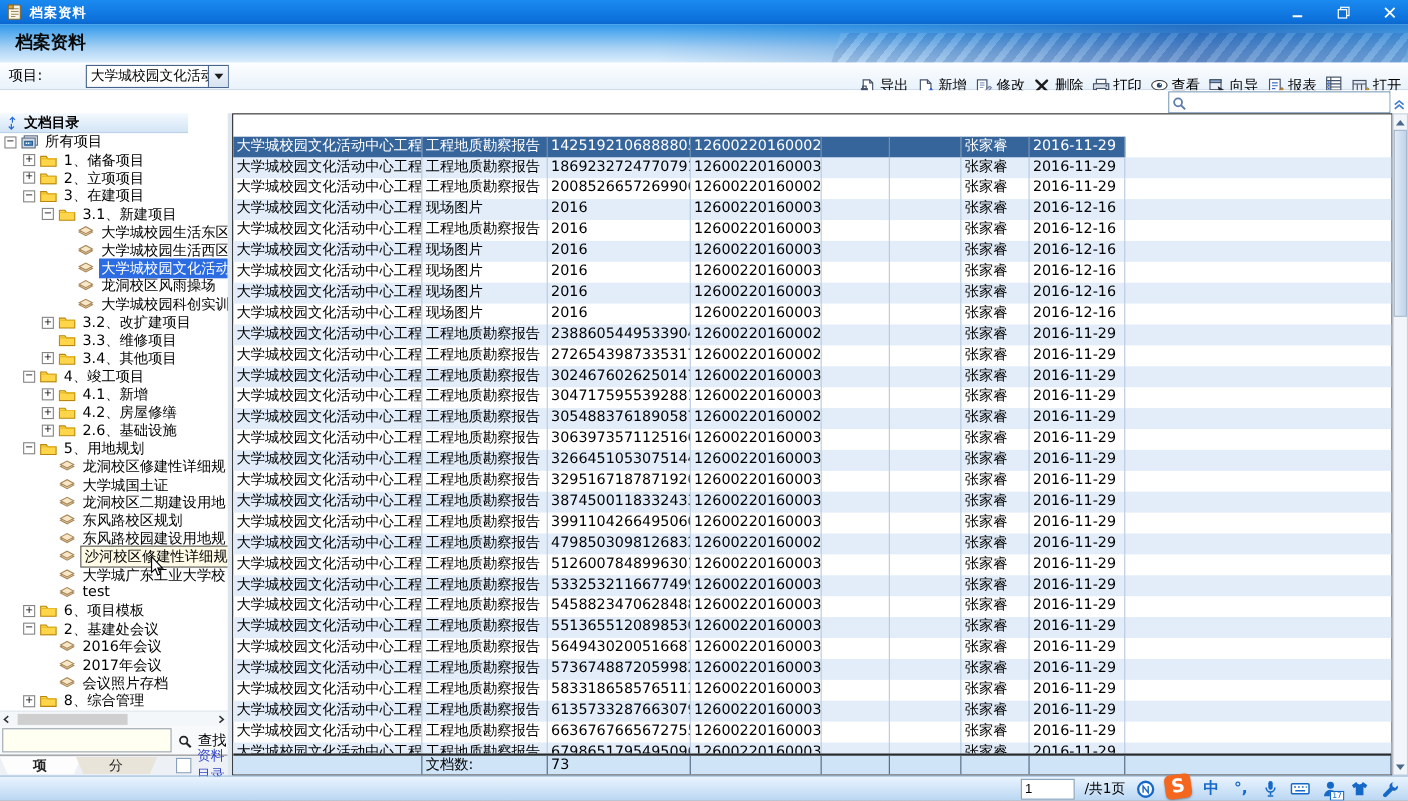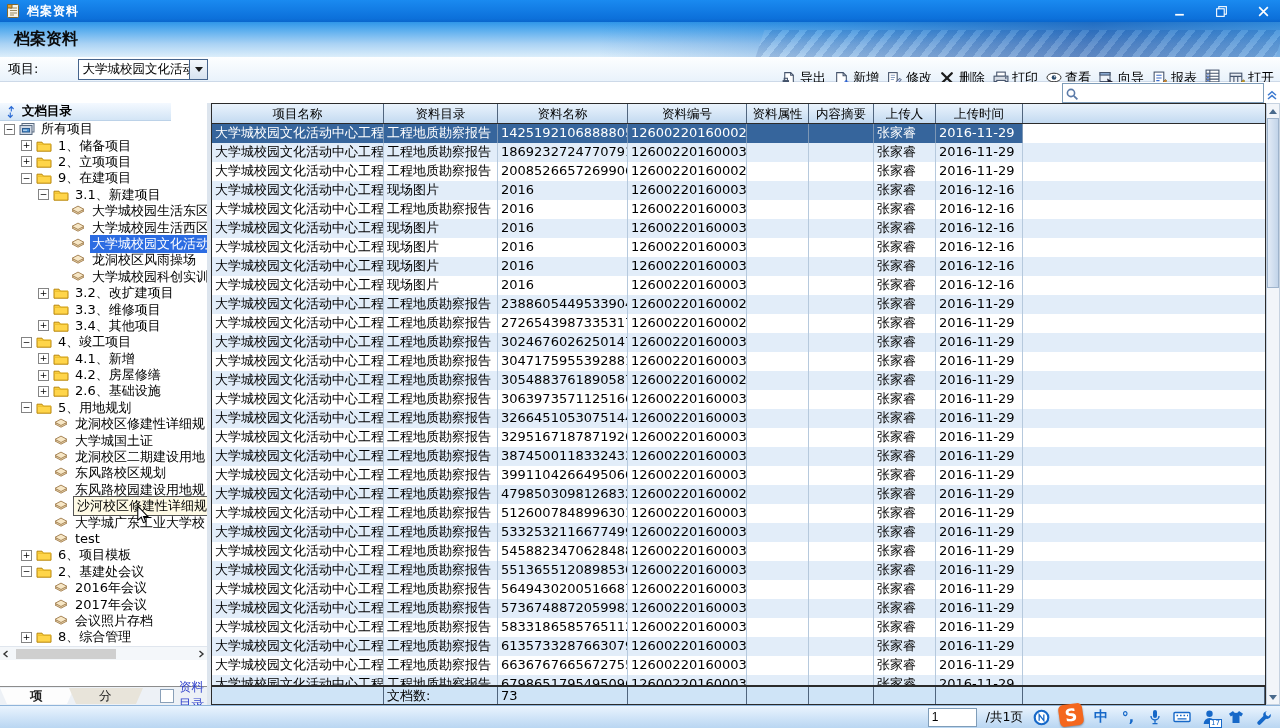--- a/index.html
+++ b/index.html
@@ -664,17 +664,6 @@
   <div class="splitter"></div>
 
   <div class="tablewrap">
-    <div class="thead">
-        <div class="thcell c0">项目名称</div>
-        <div class="thcell c1">资料目录</div>
-        <div class="thcell c2">资料名称</div>
-        <div class="thcell c3">资料编号</div>
-        <div class="thcell c4">资料属性</div>
-        <div class="thcell c5">内容摘要</div>
-        <div class="thcell c6">上传人</div>
-        <div class="thcell c7">上传时间</div>
-        <div class="thcell filler"></div>
-      </div>
     <div class="tbody">
         <div class="trow sel">
           <div class="tcell c0">大学城校园文化活动中心工程</div>

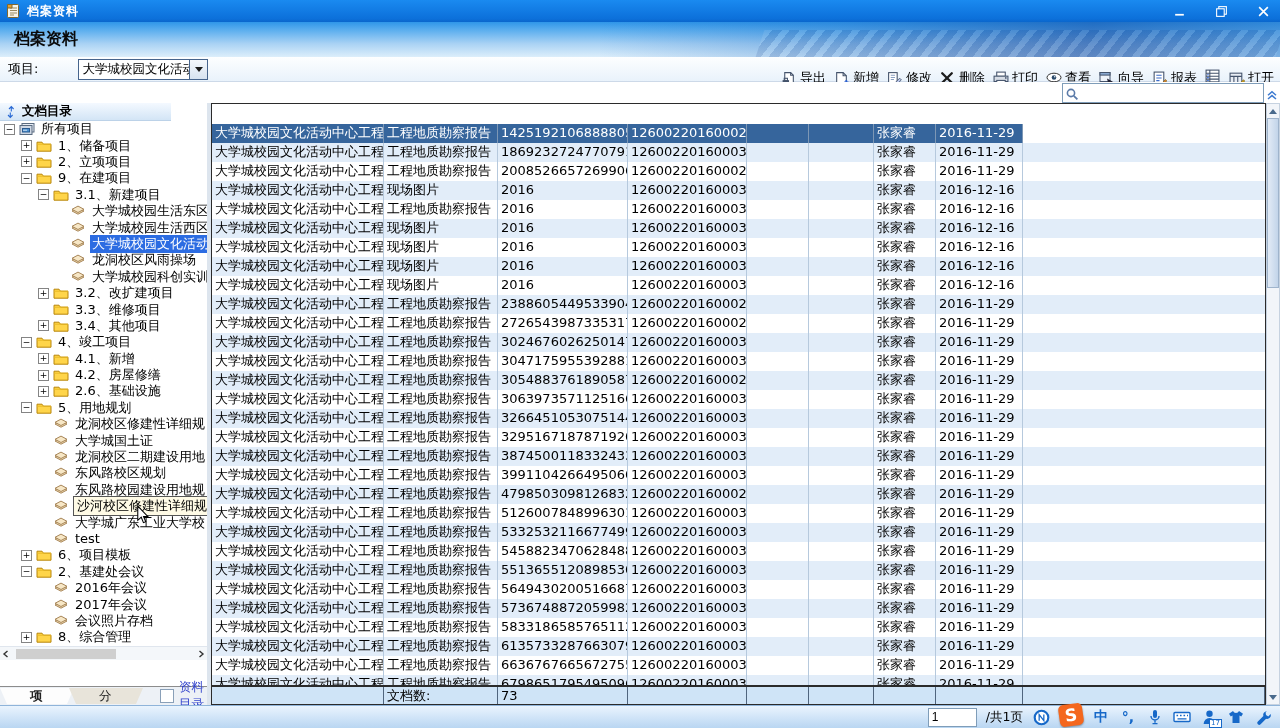--- a/index.html
+++ b/index.html
@@ -345,7 +345,7 @@
               <path d="M1 5.2 h14" stroke="#e8b923"></path>
             </svg>
           </span>
-          <span class="tlabel">9、在建项目</span>
+          <span class="tlabel">3、在建项目</span>
         </div>
         <div class="tnode">
           <span style="width: 38px; flex: 0 0 auto;"></span>

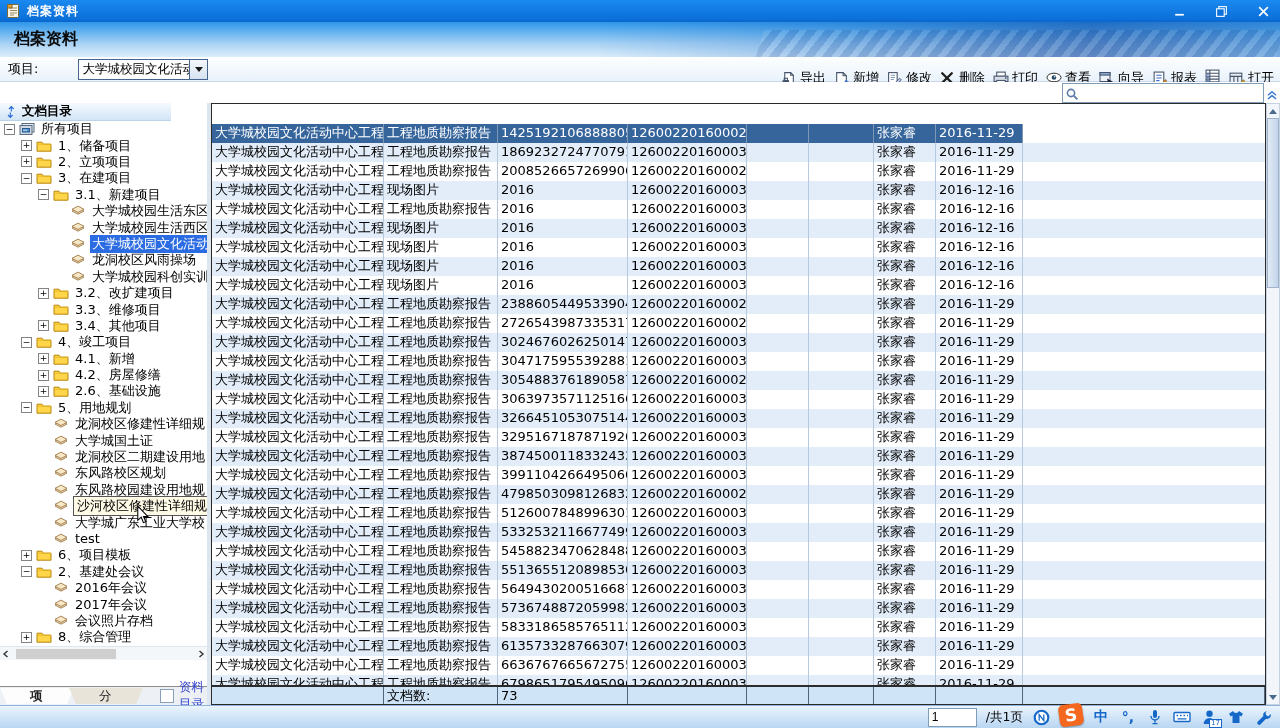--- a/index.html
+++ b/index.html
@@ -653,6 +653,14 @@
           </svg>
         </span>
     </div>
+    <div class="findrow">
+      <input class="find-input" value="" style="">
+      <span class="ic"><svg viewBox="0 0 14 14" width="14" height="14">
+            <circle cx="6" cy="6" r="3.4" fill="none" stroke="#222" stroke-width="1.5"></circle>
+            <path d="M8.6 8.6 L12.4 12.4" stroke="#222" stroke-width="2"></path>
+          </svg></span>
+      <span class="find-label">查找</span>
+    </div>
     <div class="tabsrow">
       <span class="tab active">项目</span>
       <span class="tab">分类</span>

